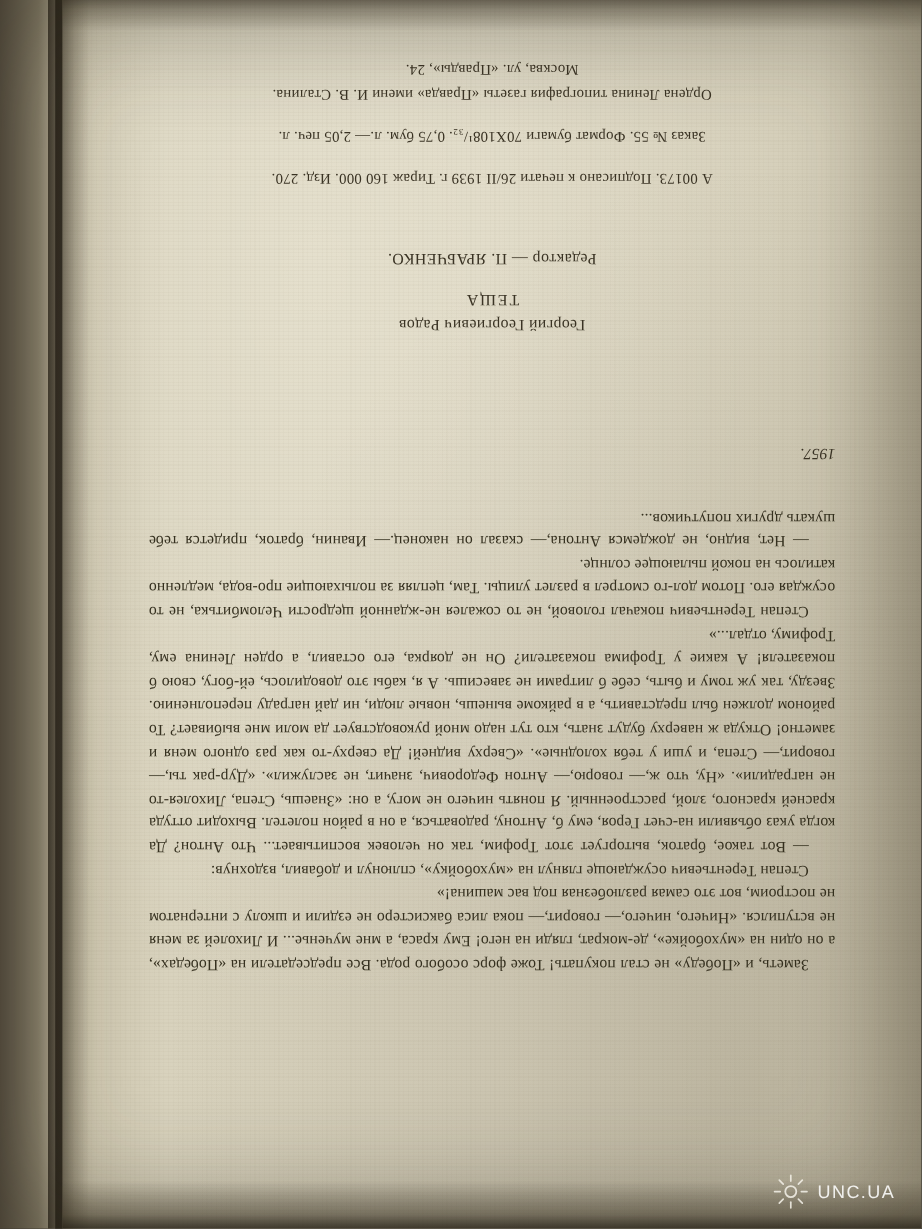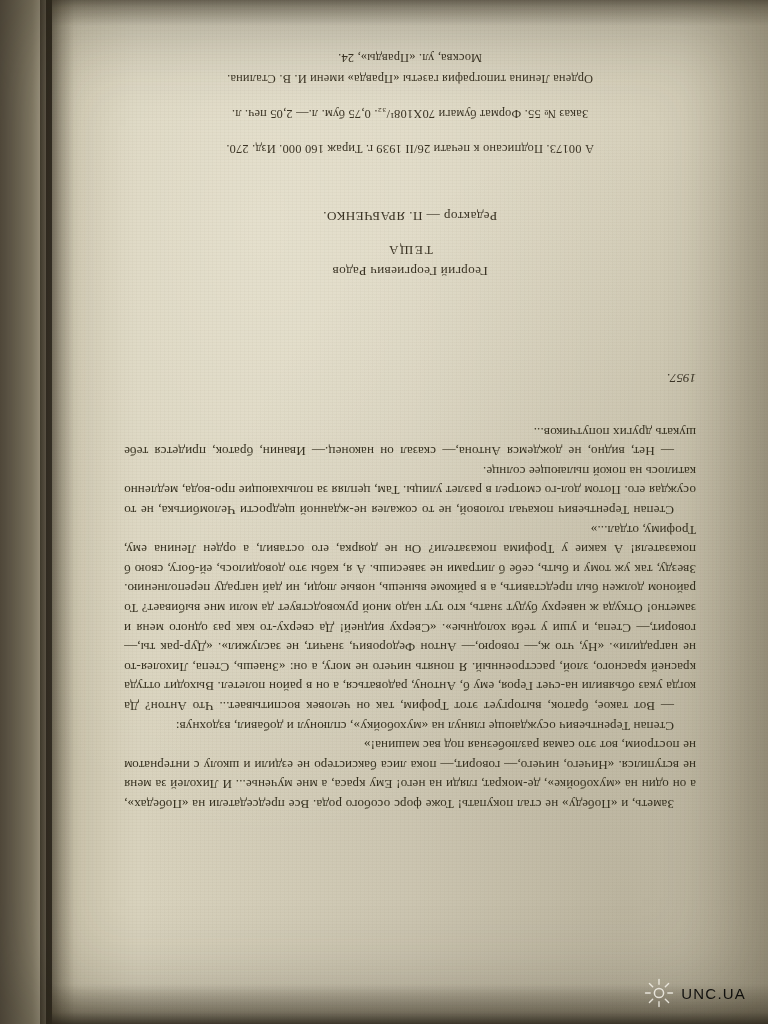--- a/index.html
+++ b/index.html
@@ -173,7 +173,7 @@
     position: relative;
   }
   .wm-text {
-    color: #000000;
+    color: #ffffff;
     font-family: "Liberation Sans", sans-serif;
     font-size: 15px;
     letter-spacing: 1.2px;

